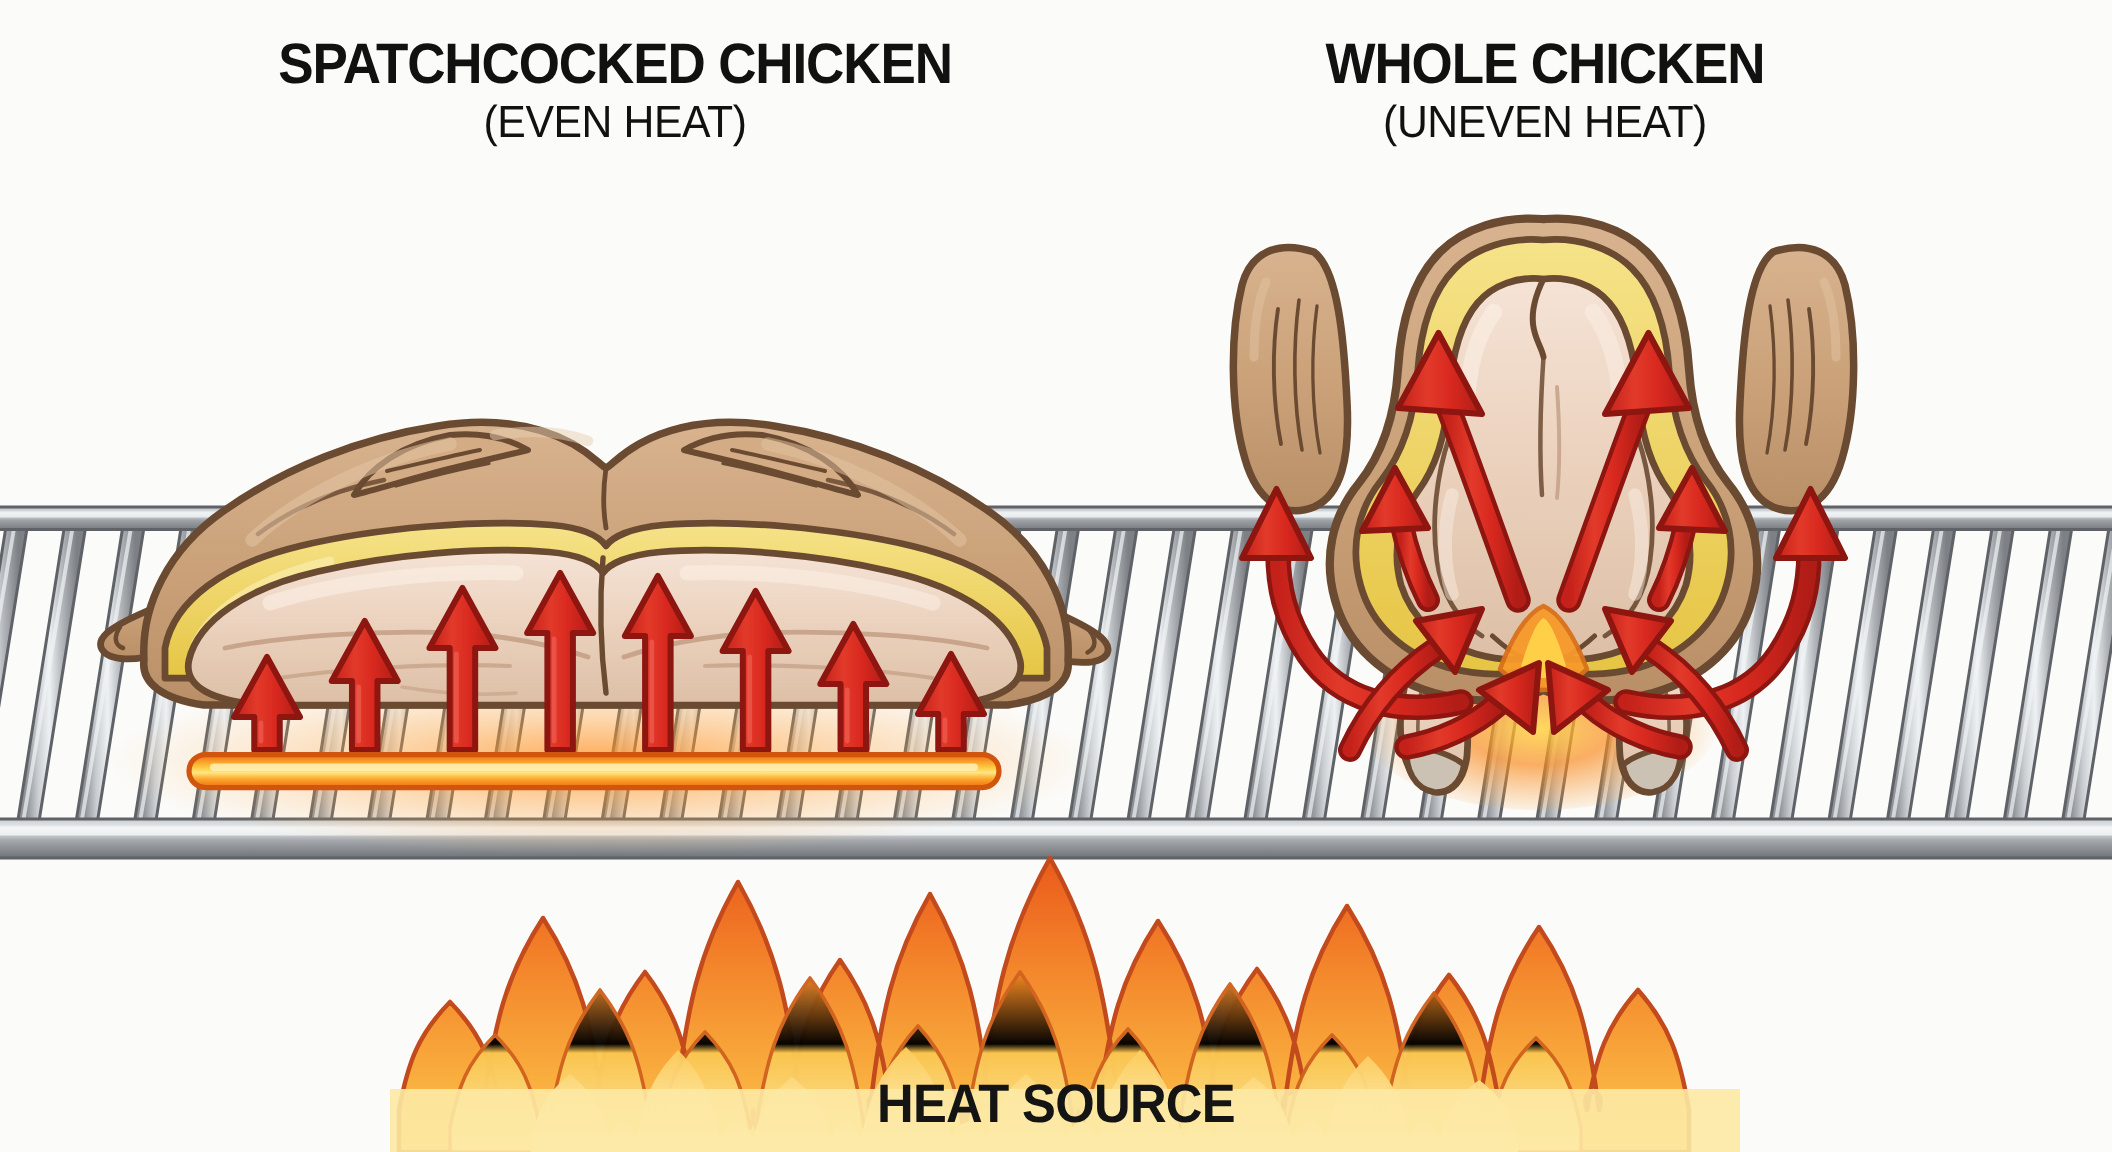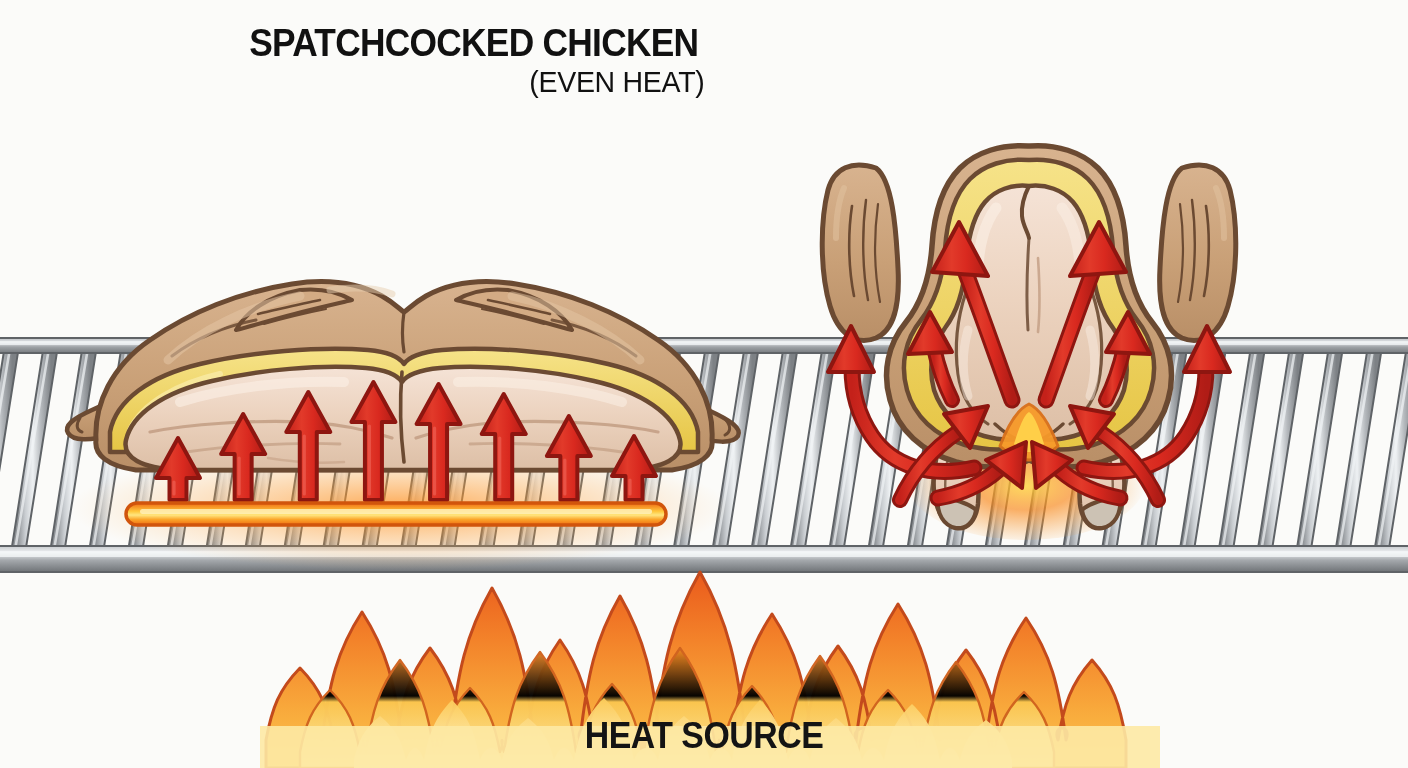--- a/index.html
+++ b/index.html
@@ -27,7 +27,7 @@
   
   .title-block {
     position: absolute;
-    text-align: right;
+    text-align: center;
     color: #111111;
     user-select: none;
   }

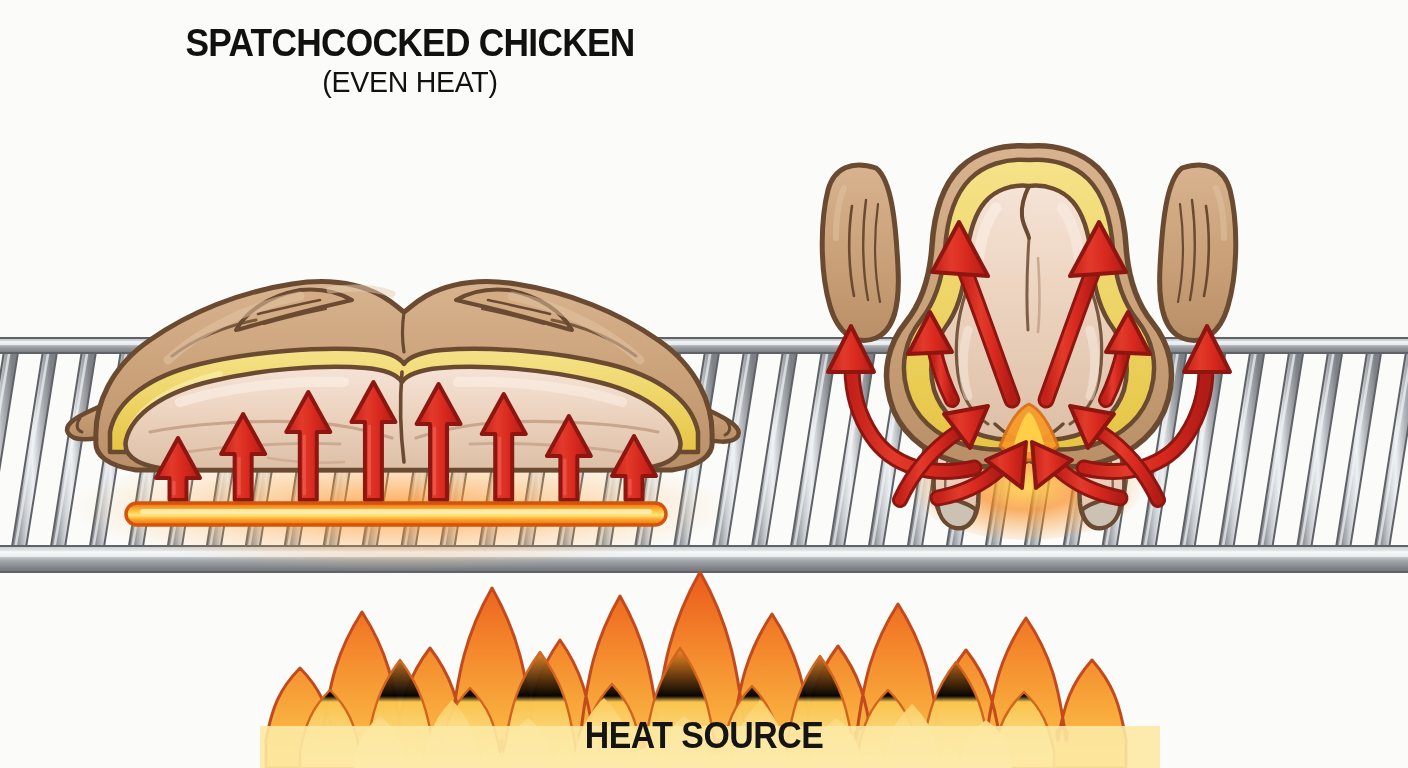--- a/index.html
+++ b/index.html
@@ -686,6 +686,10 @@
     <div class="title-sub">(EVEN HEAT)</div>
   </div>
 
+  <div class="title-block" id="title-right">
+    <div class="title-main">WHOLE CHICKEN</div>
+    <div class="title-sub">(UNEVEN HEAT)</div>
+  </div>
 
   <div id="heat-label">HEAT SOURCE</div>
 

